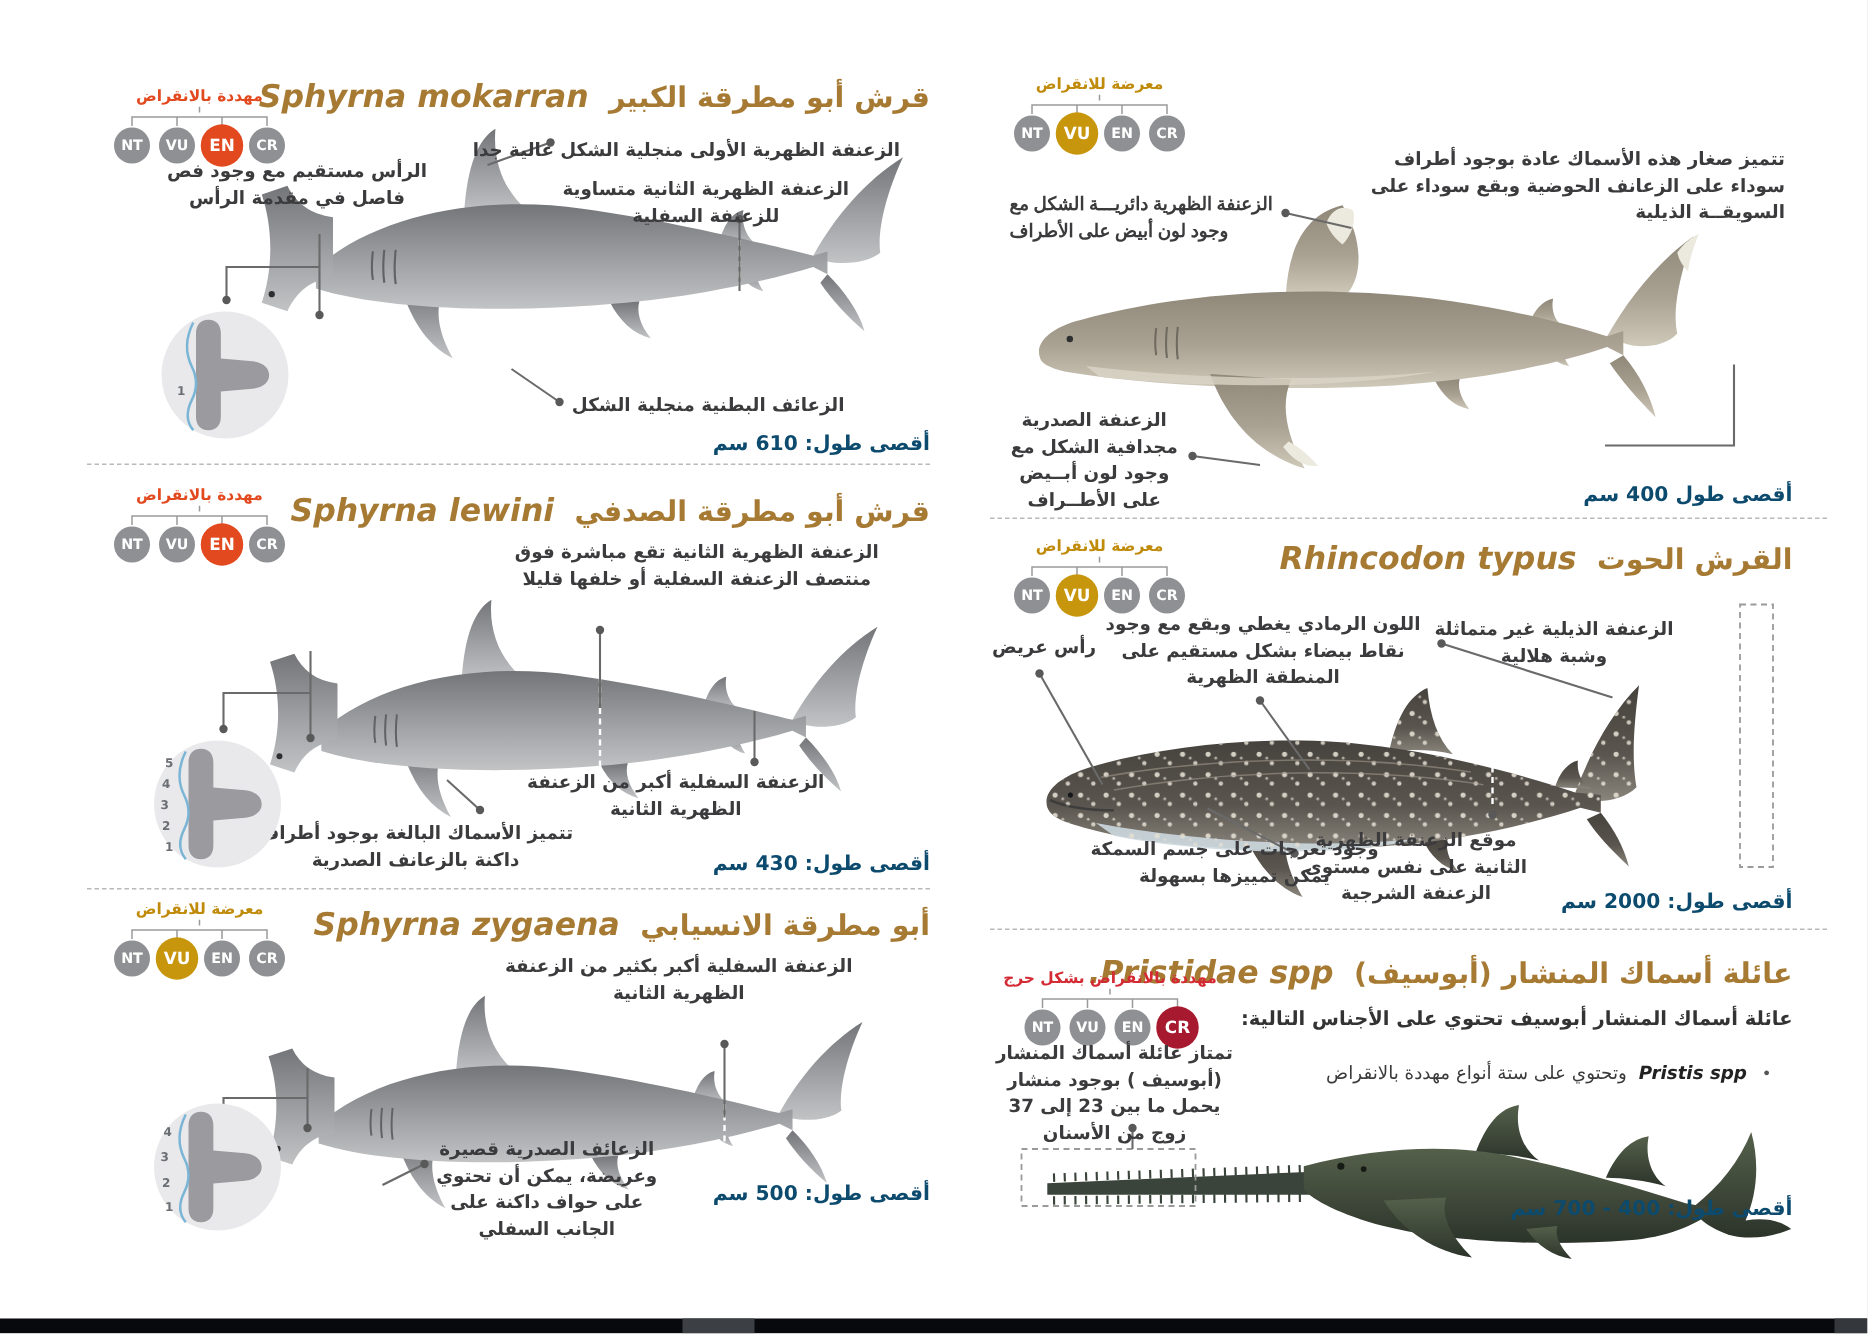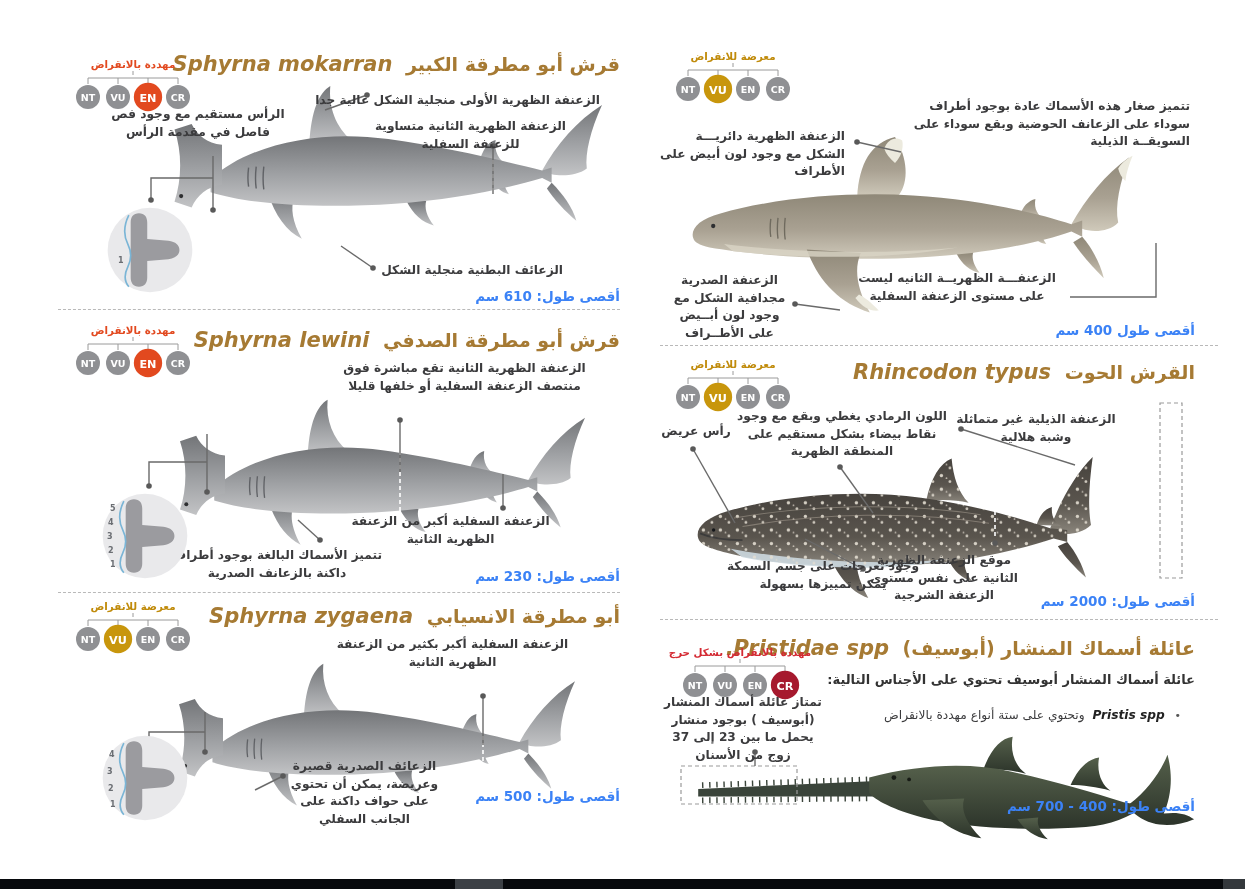--- a/index.html
+++ b/index.html
@@ -300,7 +300,7 @@
       </div>
     </div>
     <div class="ann" style="top:60px;right:5px;width:300px;text-align:right;">تتميز صغار هذه الأسماك عادة بوجود أطراف سوداء على الزعانف الحوضية وبقع سوداء على السويقــة الذيلية</div>
-    <div class="ann" style="top:90px;left:0;width:190px;text-align:right;">الزعنفة الظهرية دائريـــة الشكل مع وجود لون أبيض على الأطراف</div>
+    <div class="ann" style="top:90px;left:18px;width:190px;text-align:left;font-family:Liberation Serif, serif;">الزعنفة الظهرية دائريـــة الشكل مع وجود لون أبيض على الأطراف</div>
     <div class="ann" style="top:234px;left:12px;width:125px;text-align:center;">الزعنفة الصدرية مجدافية الشكل مع وجود لون أبــيض على الأطــراف</div>
     <div class="ann" style="top:232px;left:197px;width:210px;text-align:center;">الزعنفـــة الظهريــة الثانيه ليست على مستوى الزعنفة السفلية</div>
     <div class="len" style="bottom:8px;right:0px;">أقصى طول 400 سم</div>

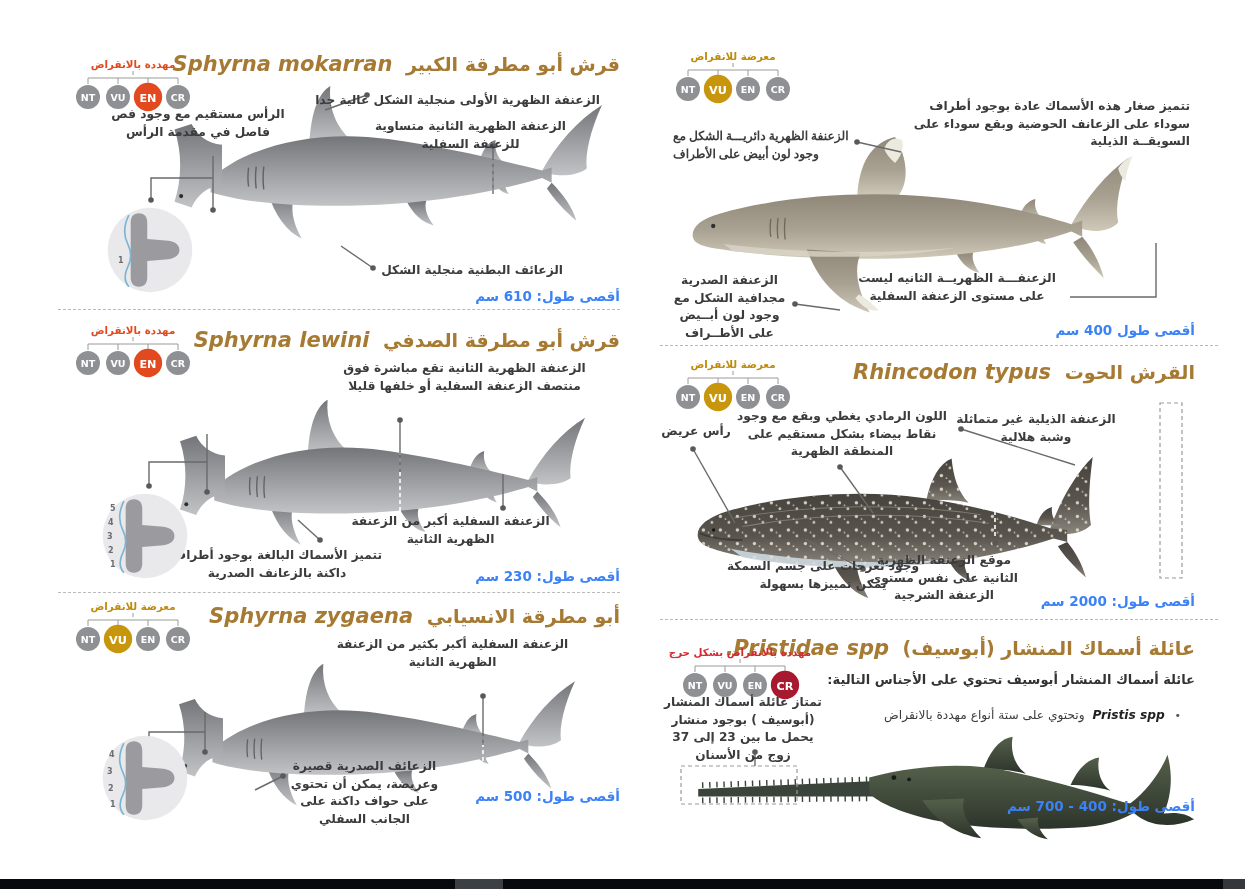--- a/index.html
+++ b/index.html
@@ -302,7 +302,6 @@
     <div class="ann" style="top:60px;right:5px;width:300px;text-align:right;">تتميز صغار هذه الأسماك عادة بوجود أطراف سوداء على الزعانف الحوضية وبقع سوداء على السويقــة الذيلية</div>
     <div class="ann" style="top:90px;left:18px;width:190px;text-align:left;font-family:Liberation Serif, serif;">الزعنفة الظهرية دائريـــة الشكل مع وجود لون أبيض على الأطراف</div>
     <div class="ann" style="top:234px;left:12px;width:125px;text-align:center;">الزعنفة الصدرية مجدافية الشكل مع وجود لون أبــيض على الأطــراف</div>
-    <div class="ann" style="top:232px;left:197px;width:210px;text-align:center;">الزعنفـــة الظهريــة الثانيه ليست على مستوى الزعنفة السفلية</div>
     <div class="len" style="bottom:8px;right:0px;">أقصى طول 400 سم</div>
   </div>
 

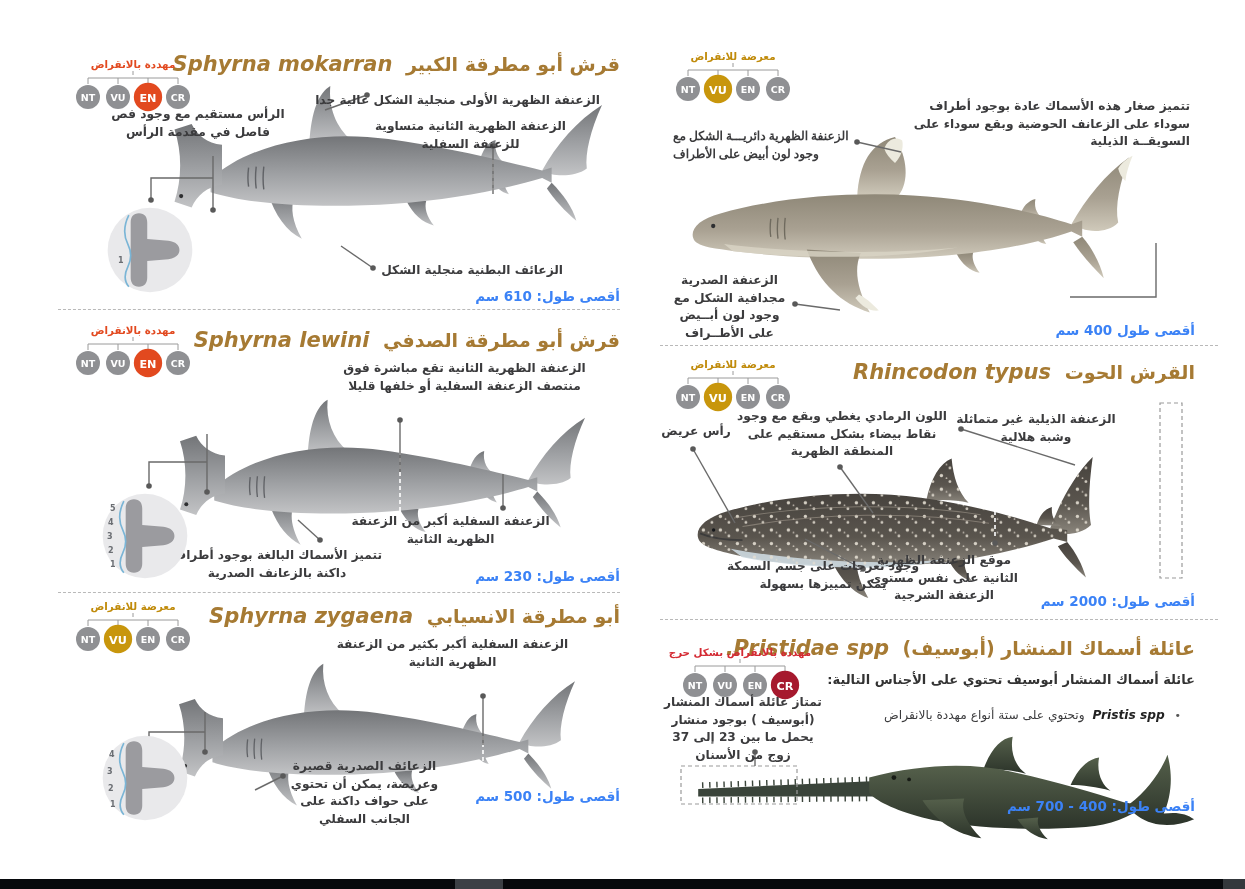--- a/index.html
+++ b/index.html
@@ -12,7 +12,7 @@
   .title .lat{font-style:italic;font-size:21px;margin-right:7px;}
   .ann{position:absolute;direction:rtl;font-weight:bold;font-size:12.2px;line-height:1.45;
        color:#3b3b3d;z-index:2;}
-  .len{position:absolute;direction:rtl;font-weight:bold;font-size:13.5px;color:#3b82f6;
+  .len{position:absolute;direction:rtl;font-weight:bold;font-size:13.5px;color:#0c4a6e;
        white-space:nowrap;z-index:2;}
   .status{position:absolute;width:128px;text-align:center;z-index:2;}
   .status-label{font-size:10.3px;font-weight:bold;direction:rtl;white-space:nowrap;}

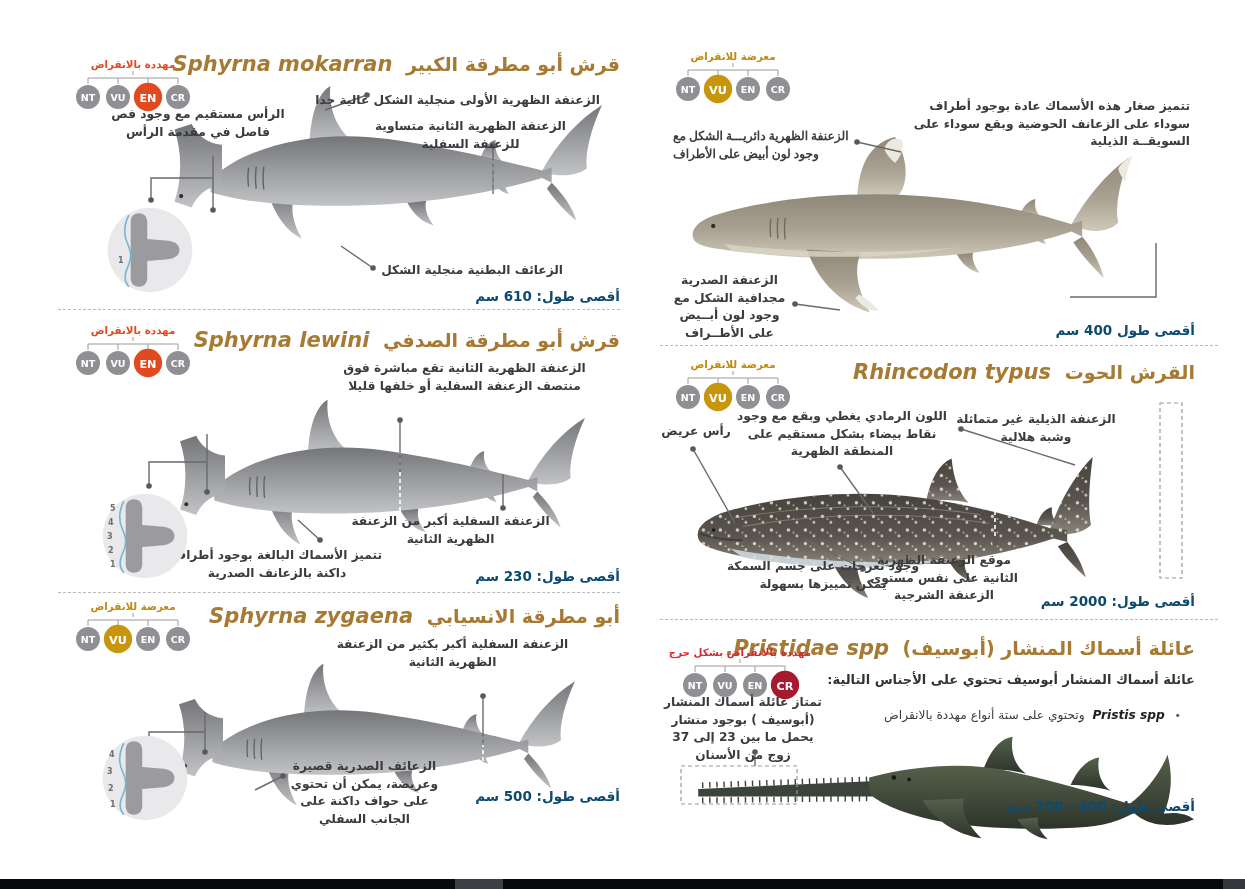--- a/index.html
+++ b/index.html
@@ -223,7 +223,7 @@
     <div class="ann" style="top:38px;right:28px;width:265px;text-align:center;">الزعنفة الظهرية الثانية تقع مباشرة فوق منتصف الزعنفة السفلية أو خلفها قليلا</div>
     <div class="ann" style="top:191px;right:72px;width:205px;text-align:center;">الزعنفة السفلية أكبر من الزعنفة الظهرية الثانية</div>
     <div class="ann" style="top:225px;left:112px;width:220px;text-align:center;">تتميز الأسماك البالغة بوجود أطراف داكنة بالزعانف الصدرية</div>
-    <div class="len" style="bottom:6px;right:5px;">أقصى طول: 230 سم</div>
+    <div class="len" style="bottom:6px;right:5px;">أقصى طول: 430 سم</div>
     <div class="inset" style="left:44px;top:168px;">
       <svg width="92" height="92" viewBox="0 0 100 100">
           <use href="#sym-inset-head"></use>

